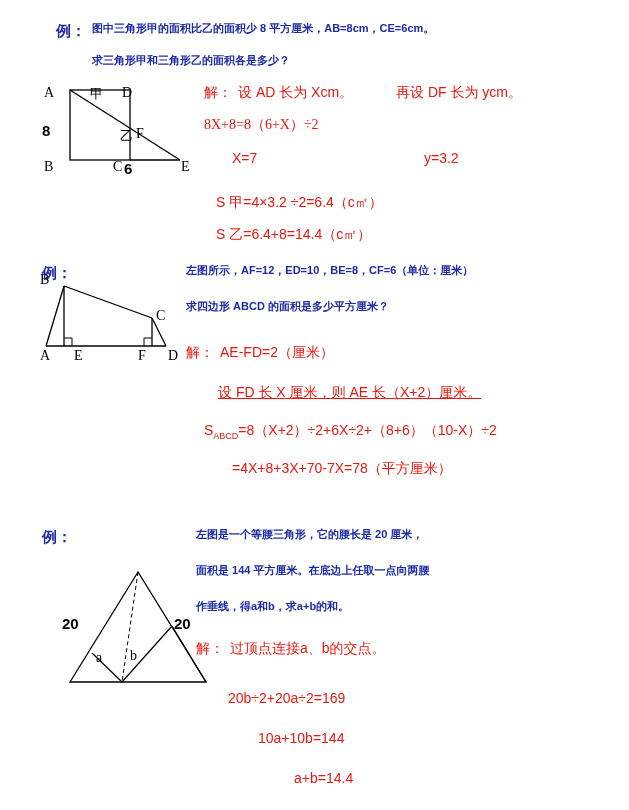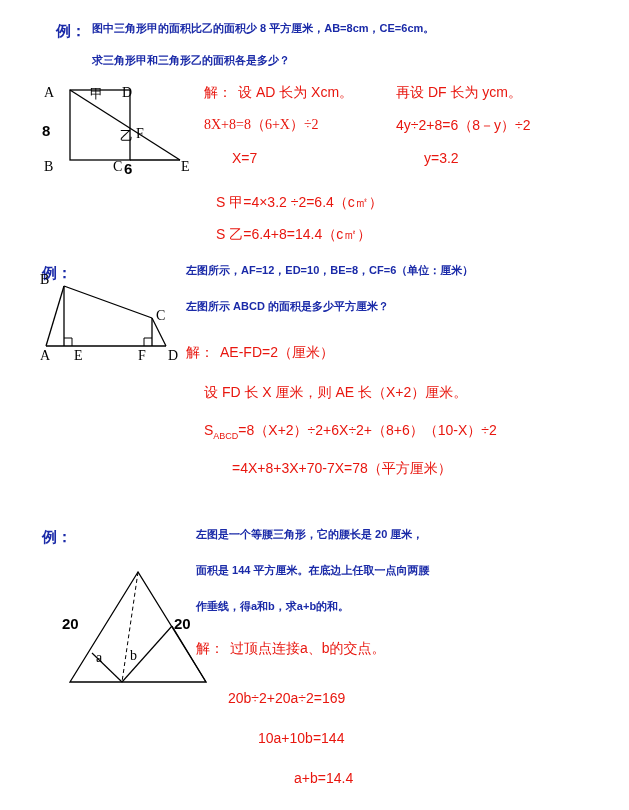--- a/index.html
+++ b/index.html
@@ -88,7 +88,6 @@
   <div class="abs txt sol" style="left:238px; top:84px;">设 AD 长为 Xcm。</div>
   <div class="abs txt sol" style="left:396px; top:84px;">再设 DF 长为 ycm。</div>
   <div class="abs txt sol" style="left:204px; top:117px;font-family:Liberation Serif, serif;">8X+8=8（6+X）÷2</div>
-  <div class="abs txt sol" style="left:396px; top:117px;">4y÷2+8=6（8－y）÷2</div>
   <div class="abs txt sol" style="left:232px; top:150px;">X=7</div>
   <div class="abs txt sol" style="left:424px; top:150px;">y=3.2</div>
   <div class="abs txt sol" style="left:216px; top:194px;">S 甲=4×3.2 ÷2=6.4（c㎡）</div>

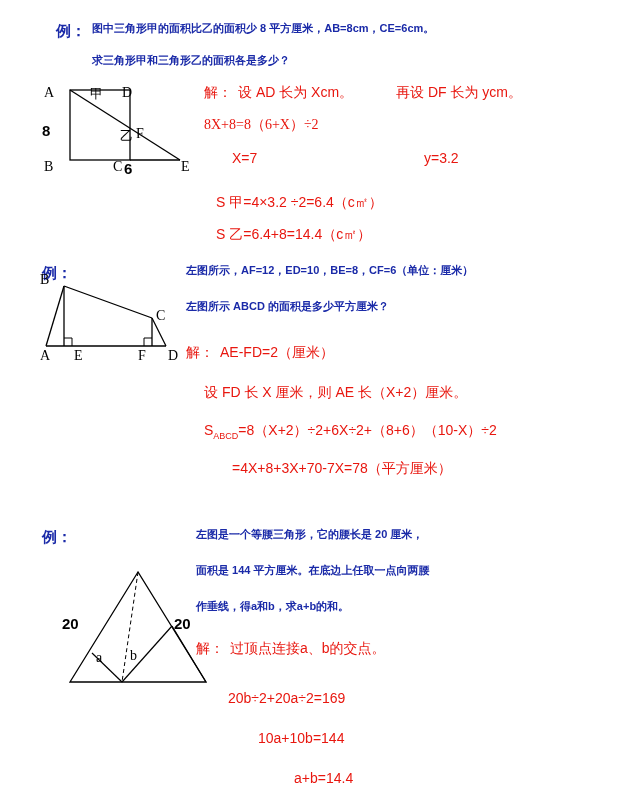--- a/index.html
+++ b/index.html
@@ -95,7 +95,7 @@
 
   <div class="abs txt lbl-ex" style="left:42px; top:264px;">例：</div>
   <div class="abs txt stmt" style="left:186px; top:264px;">左图所示，AF=12，ED=10，BE=8，CF=6（单位：厘米）</div>
-  <div class="abs txt stmt" style="left:186px; top:300px;">左图所示 ABCD 的面积是多少平方厘米？</div>
+  <div class="abs txt stmt" style="left:186px; top:300px;">求四边形 ABCD 的面积是多少平方厘米？</div>
 
   <div class="abs" style="left:36px; top:278px; width:150px; height:80px;">
     <svg width="150" height="80" viewBox="0 0 150 80">

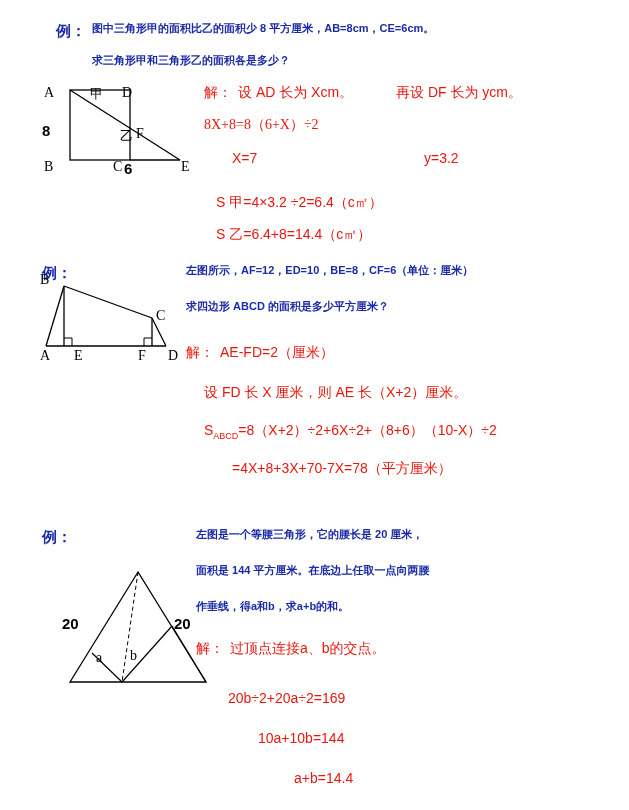--- a/index.html
+++ b/index.html
@@ -126,7 +126,7 @@
 
   <div class="abs txt sol" style="left:186px; top:344px;">解：</div>
   <div class="abs txt sol" style="left:220px; top:344px;">AE-FD=2（厘米）</div>
-  <div class="abs txt sol" style="left:204px; top:384px;">设 FD 长 X 厘米，则 AE 长（X+2）厘米。</div>
+  <div class="abs txt sol" style="left:218px; top:384px;text-decoration:underline;">设 FD 长 X 厘米，则 AE 长（X+2）厘米。</div>
   <div class="abs txt sol" style="left:204px; top:422px;">
     <span>S</span><span class="sub">ABCD</span><span>=8（X+2）÷2+6X÷2+（8+6）（10-X）÷2</span>
   </div>

